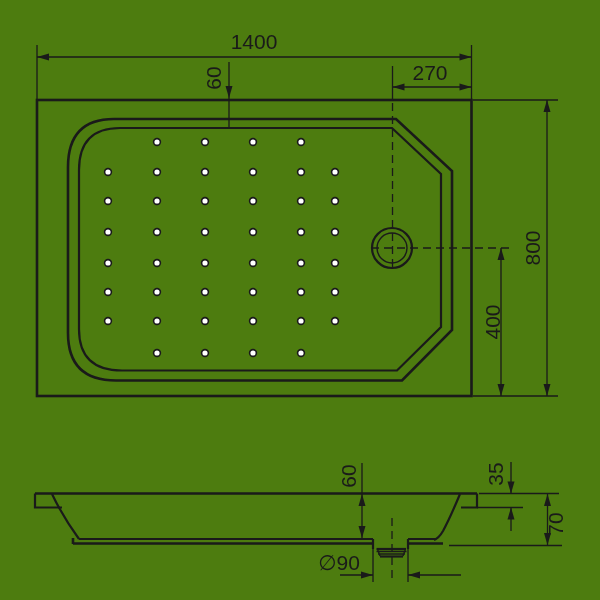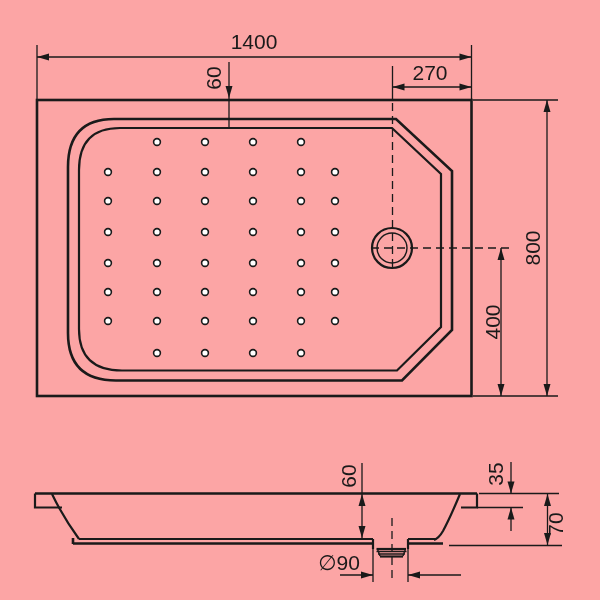--- a/index.html
+++ b/index.html
@@ -3,7 +3,7 @@
 <meta charset="utf-8">
 <style>
   html,body{margin:0;padding:0;background:#ffffff;}
-  .stage{width:600px;height:600px;background:#fca5a5;position:relative;font-family:"Liberation Sans",sans-serif;}
+  .stage{width:600px;height:600px;background:#4d7c0f;position:relative;font-family:"Liberation Sans",sans-serif;}
   svg{display:block;}
   .thick{stroke:#1a1a1a;stroke-width:2.6;fill:none;stroke-linejoin:miter;}
   .med{stroke:#1a1a1a;stroke-width:2.2;fill:none;}

